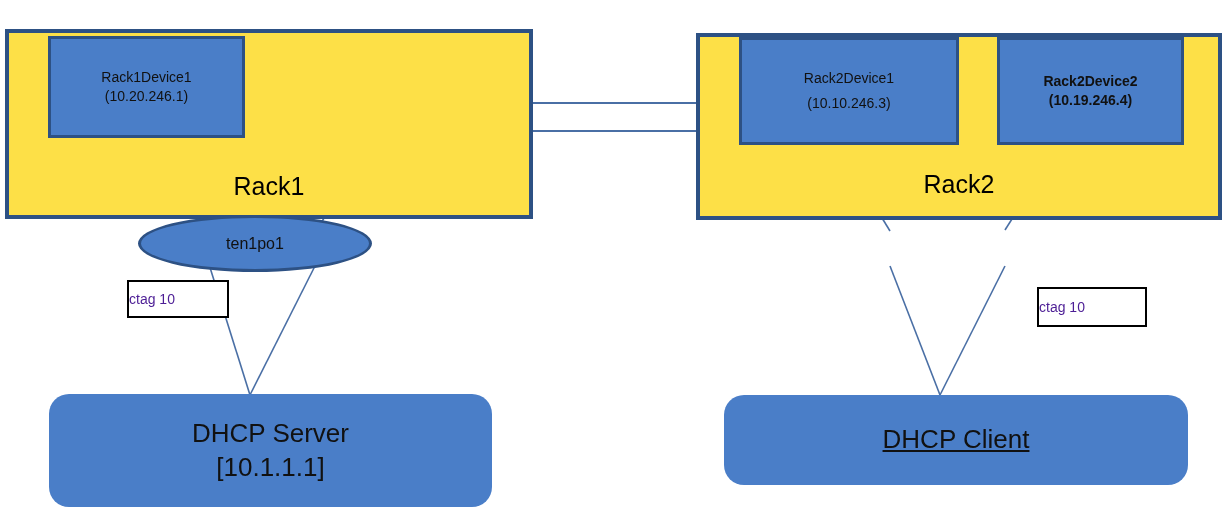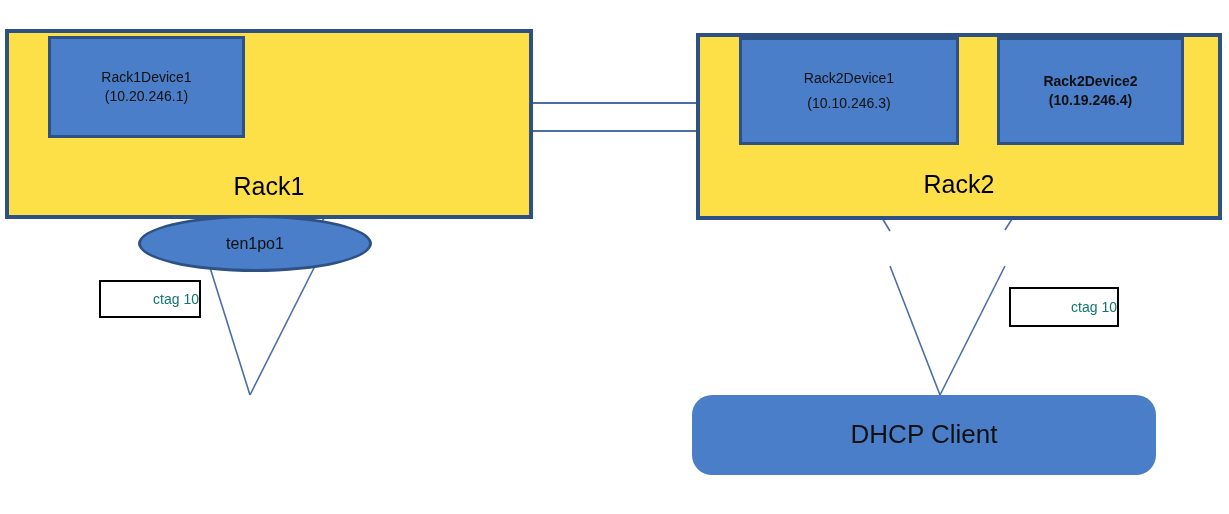--- a/index.html
+++ b/index.html
@@ -84,10 +84,11 @@
     box-sizing: border-box;
     display: flex;
     align-items: center;
-    justify-content: flex-end;
-    color: #0f766e;
+    justify-content: flex-start;
+    color: #4c1d95;
     font-size: 14px;
     white-space: nowrap;
+    margin-left: 28px;
   }
 
   

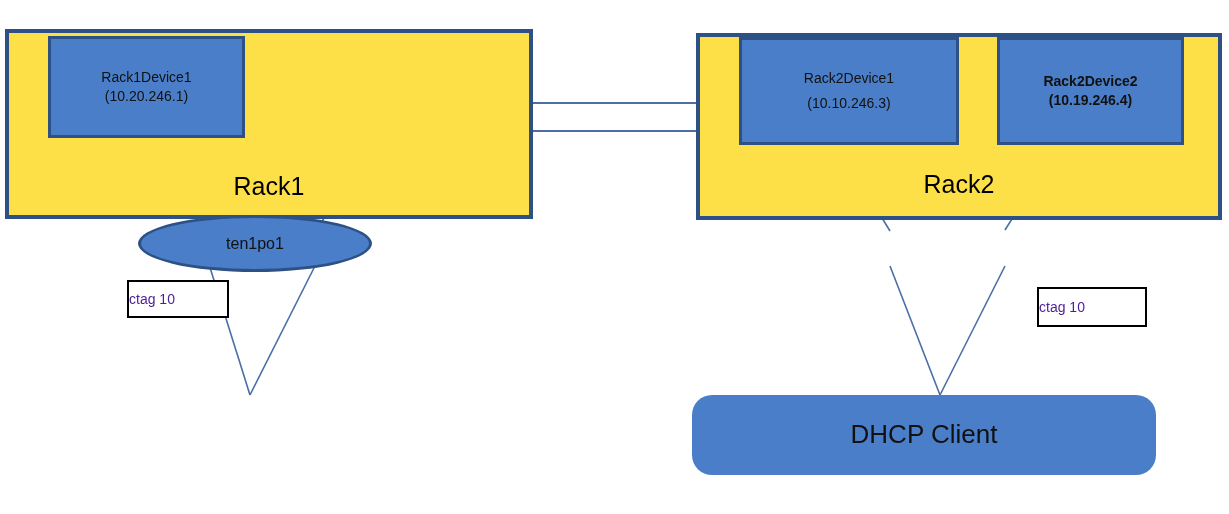--- a/index.html
+++ b/index.html
@@ -169,6 +169,10 @@
     <span>ctag 10</span>
   </div>
 
+  <div class="endpoint" style="left:49px; top:394px; width:443px; height:113px;">
+    <div>DHCP Server</div>
+    <div>[10.1.1.1]</div>
+  </div>
 
   <div class="endpoint" style="left:692px; top:395px; width:464px; height:80px;">
     <div>DHCP Client</div>

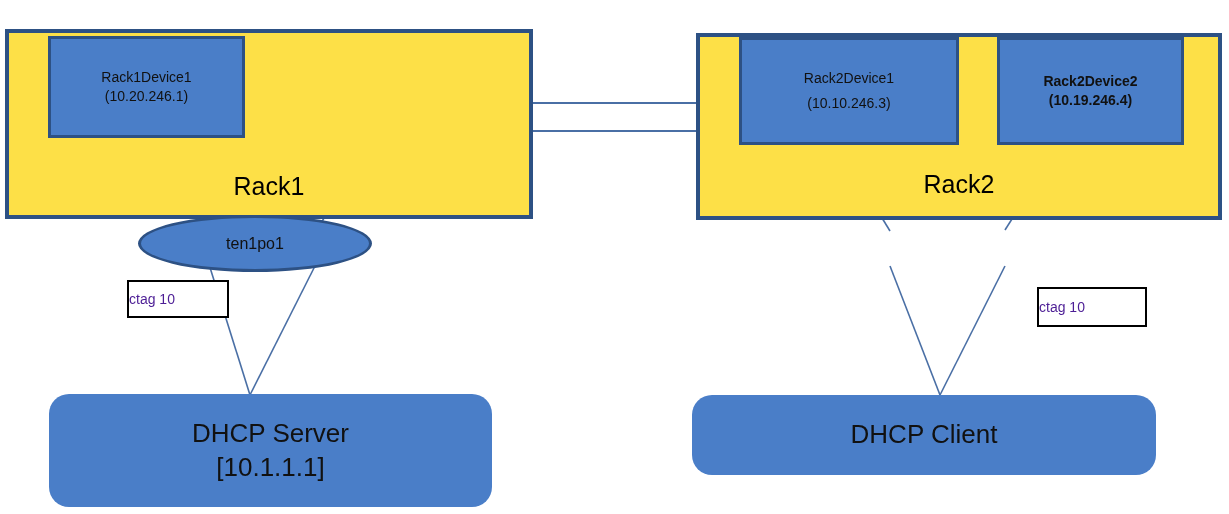--- a/index.html
+++ b/index.html
@@ -174,7 +174,7 @@
     <div>[10.1.1.1]</div>
   </div>
 
-  <div class="endpoint" style="left:692px; top:395px; width:464px; height:80px;">
+  <div class="endpoint" style="left:724px; top:395px; width:464px; height:90px;text-decoration:underline;">
     <div>DHCP Client</div>
   </div>
 

